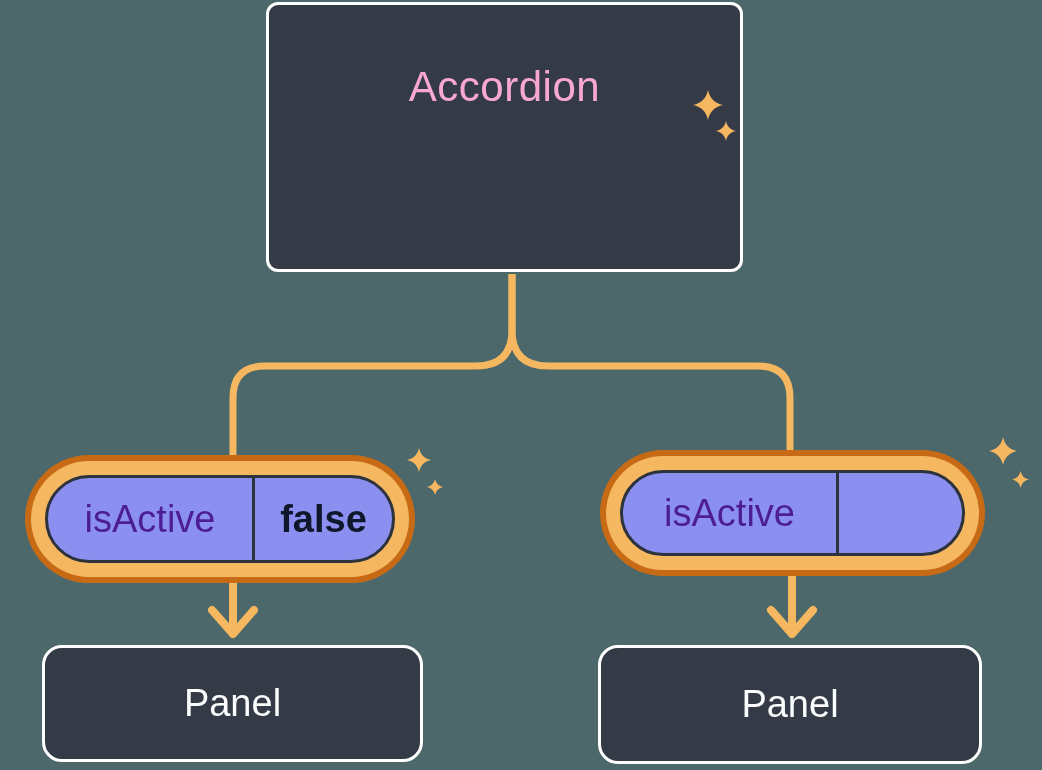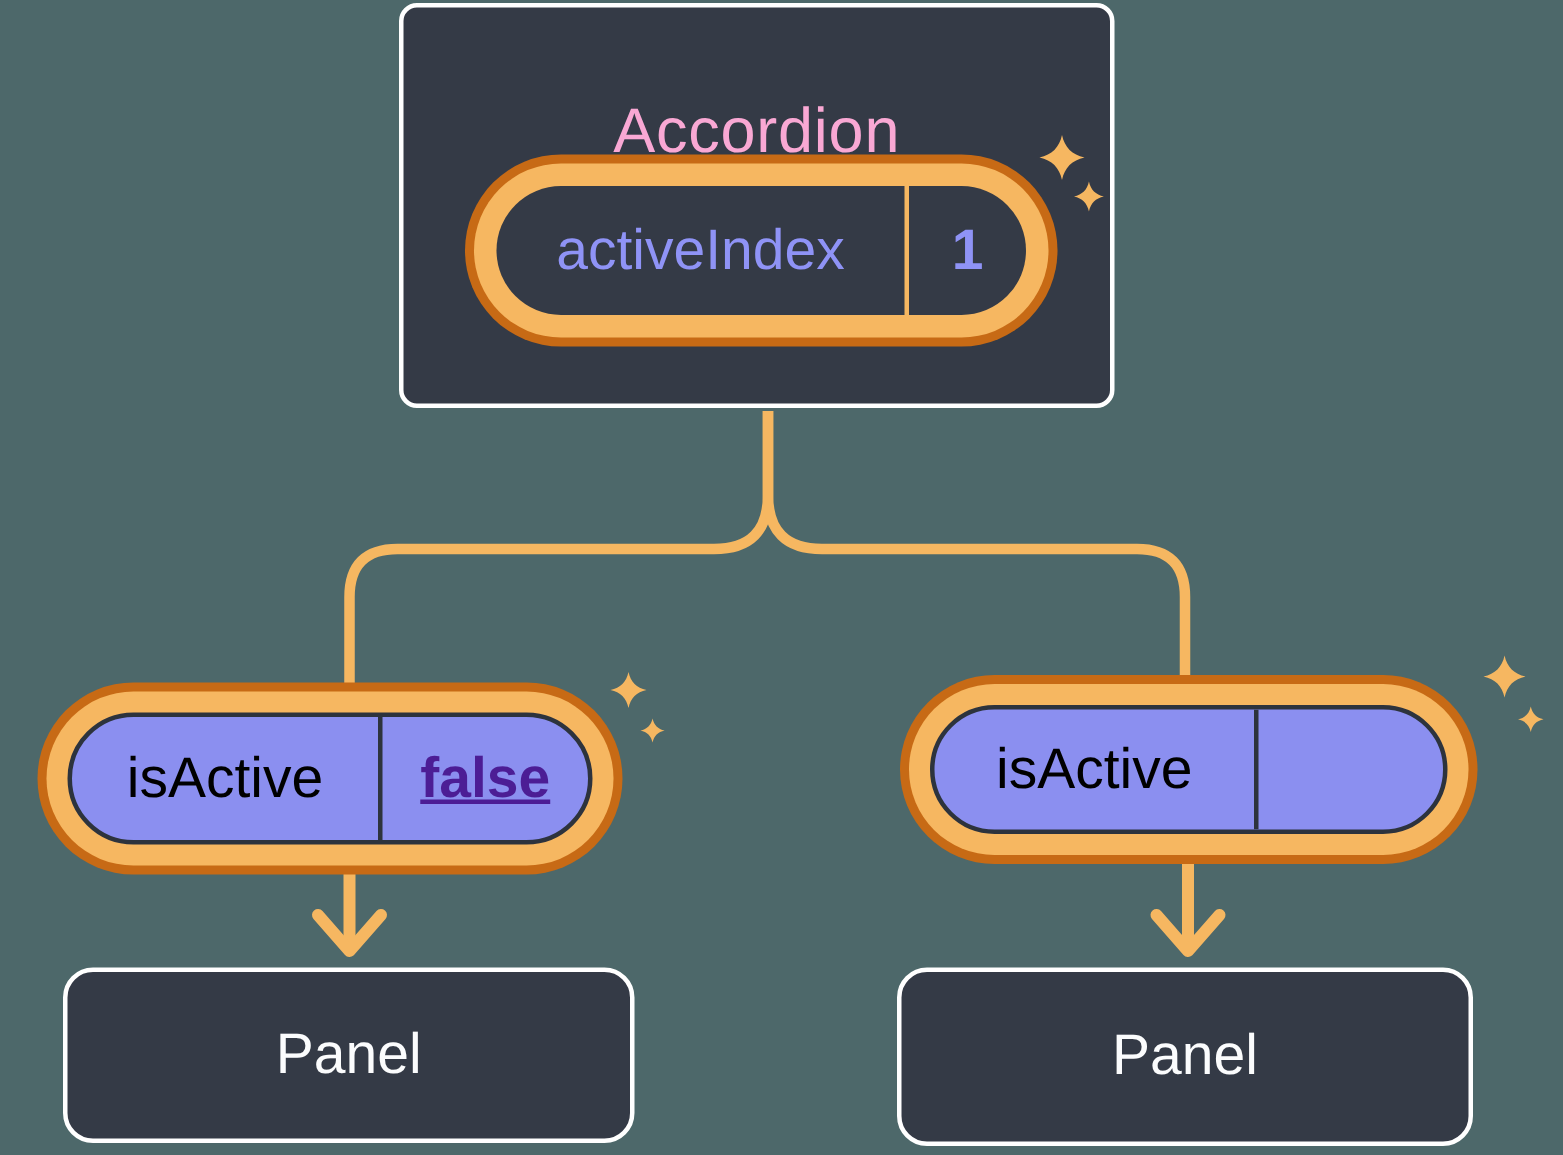--- a/index.html
+++ b/index.html
@@ -81,15 +81,6 @@
     <div class="card-title">Accordion</div>
   </div>
 
-  <div class="pill pill-state">
-    <div class="pill-mid">
-      <div class="pill-content">
-        <div class="seg-label">activeIndex</div>
-        <div class="divider"></div>
-        <div class="seg-value">1</div>
-      </div>
-    </div>
-  </div>
 
   <div class="pill pill-prop pill-left">
     <div class="pill-mid">

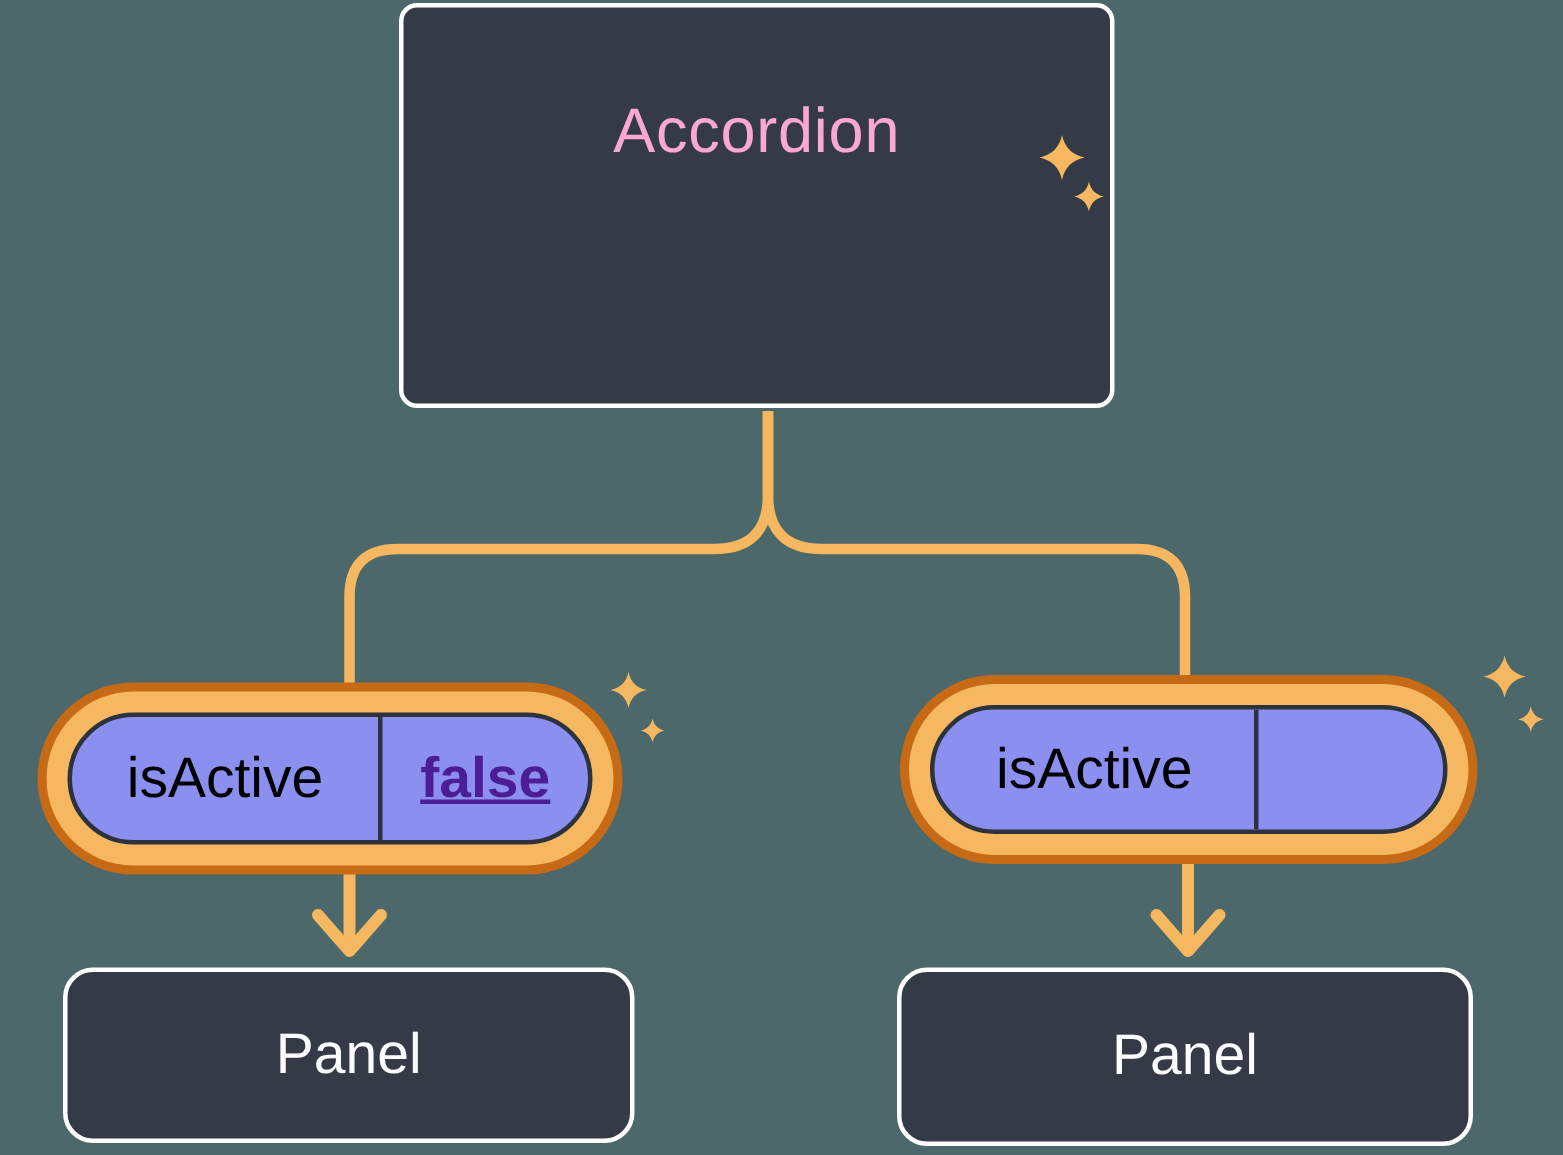--- a/index.html
+++ b/index.html
@@ -43,7 +43,7 @@
     display:flex;align-items:stretch;overflow:hidden;
   }
   .pill-prop .seg-label{display:flex;align-items:center;justify-content:center;
-    color:#000000;font-size:38px;}
+    color:#4c1d95;font-size:38px;}
   .pill-prop .divider{width:3px;background:#2D333D;}
   .pill-prop .seg-value{flex:1;display:flex;align-items:center;justify-content:center;
     color:#4c1d95;font-size:38px;font-weight:700;text-decoration:underline;}

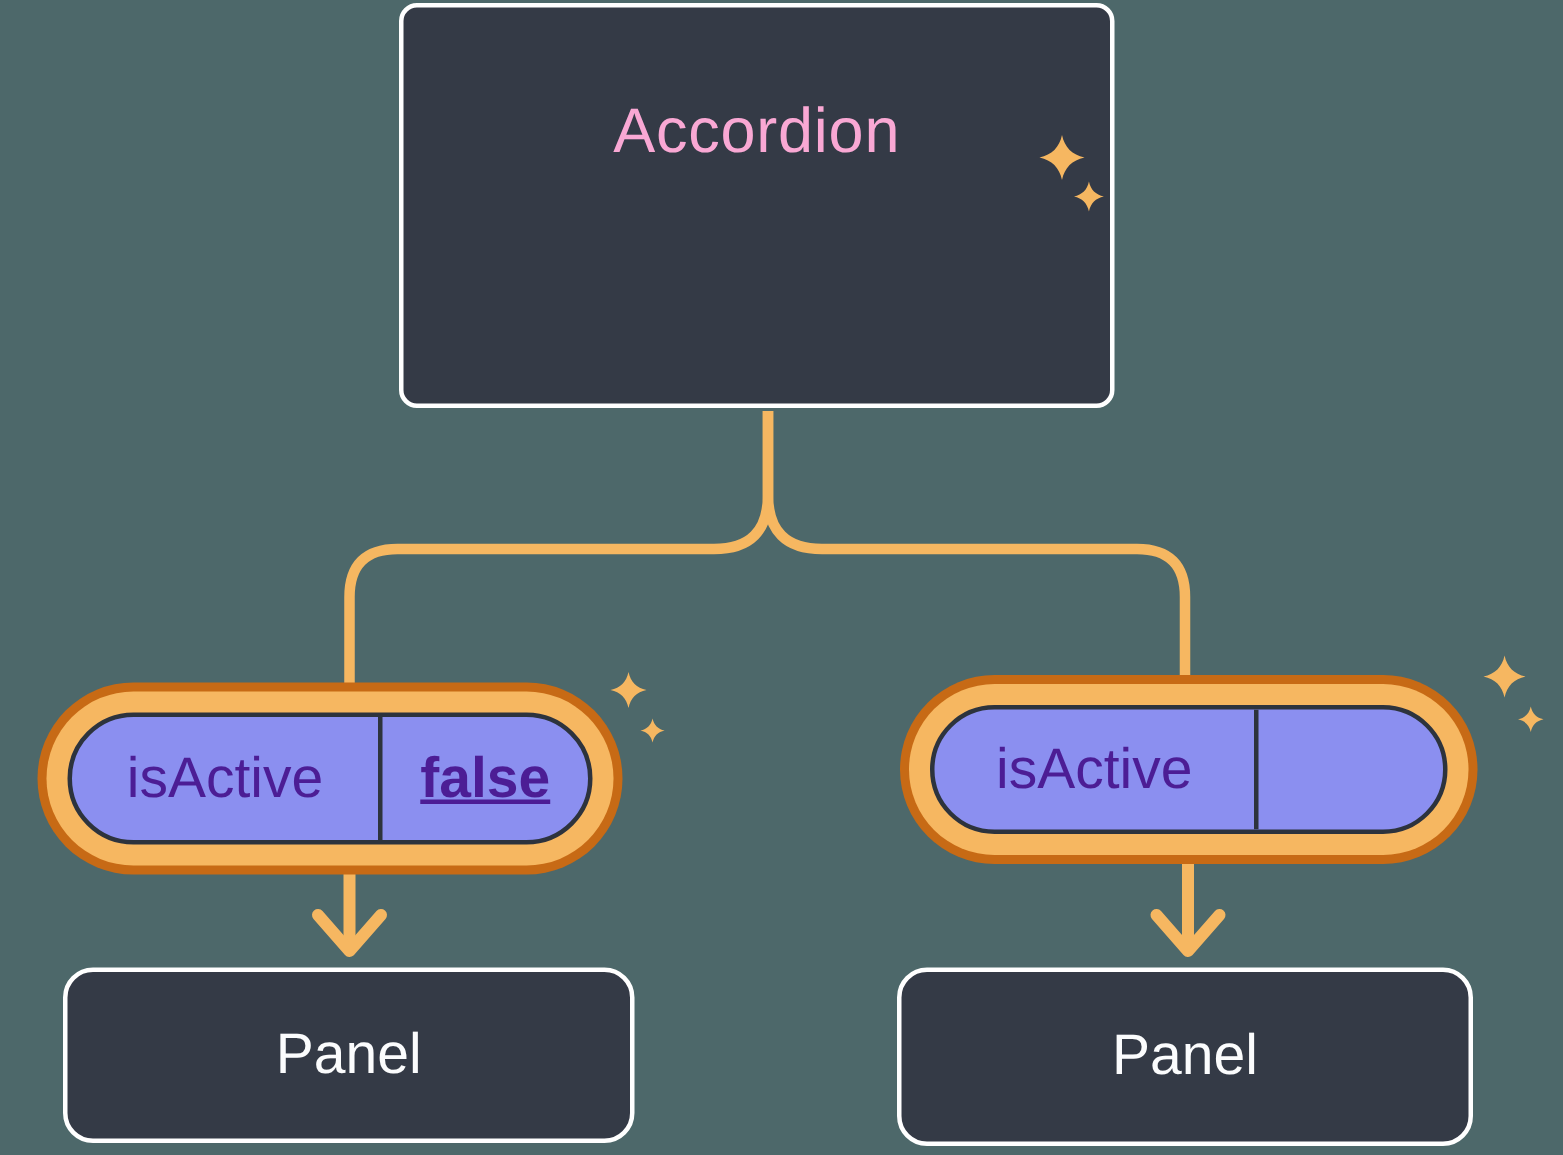--- a/index.html
+++ b/index.html
@@ -46,7 +46,7 @@
     color:#4c1d95;font-size:38px;}
   .pill-prop .divider{width:3px;background:#2D333D;}
   .pill-prop .seg-value{flex:1;display:flex;align-items:center;justify-content:center;
-    color:#4c1d95;font-size:38px;font-weight:700;text-decoration:underline;}
+    color:#0f172a;font-size:38px;font-weight:700;}
 
   .pill-left{left:25px;top:455px;width:390px;height:128px;}
   .pill-left .seg-label{width:204px;}

